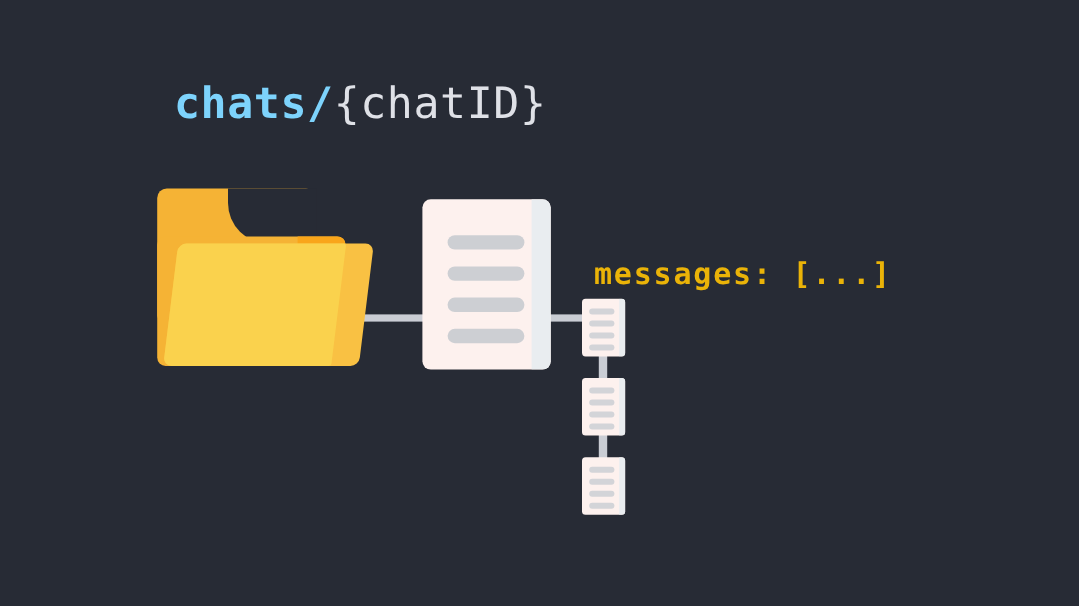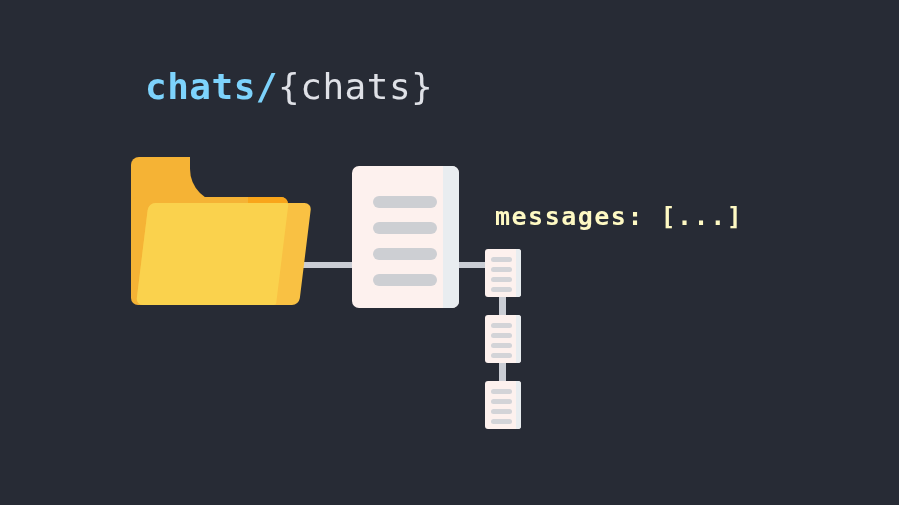--- a/index.html
+++ b/index.html
@@ -181,7 +181,7 @@
 
 <div id="canvas">
 
-  <div id="title"><span class="strong">chats/</span><span class="light">{chats}</span></div>
+  <div id="title"><span class="strong">chats/</span><span class="light">{chatID}</span></div>
 
   <div class="conn-h" id="conn-folder-doc"></div>
   <div class="conn-h" id="conn-doc-card"></div>

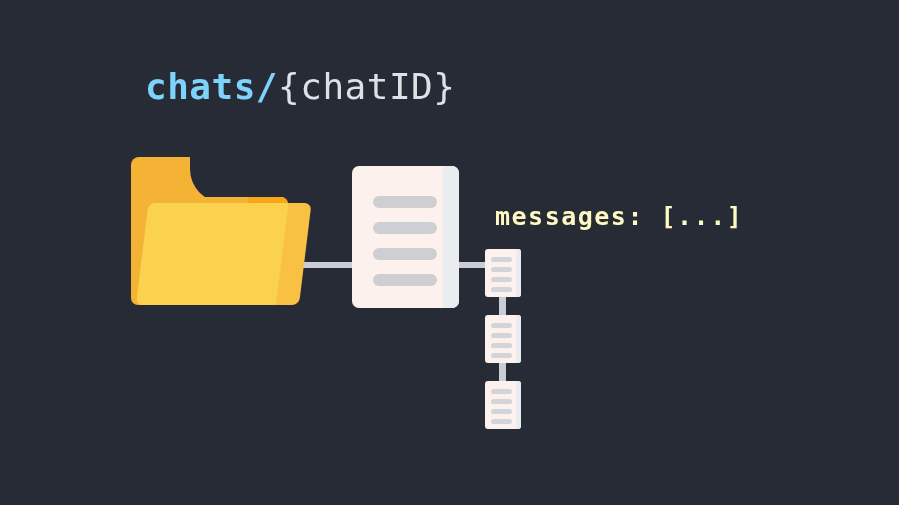--- a/index.html
+++ b/index.html
@@ -34,12 +34,12 @@
   #messages-label {
     position: absolute;
     left: 495px;
-    top: 202px;
+    top: 214px;
     font-size: 25px;
     font-weight: 700;
     letter-spacing: 1.5px;
     white-space: pre;
-    color: #fef9c3;
+    color: #eab308;
   }
 
   

